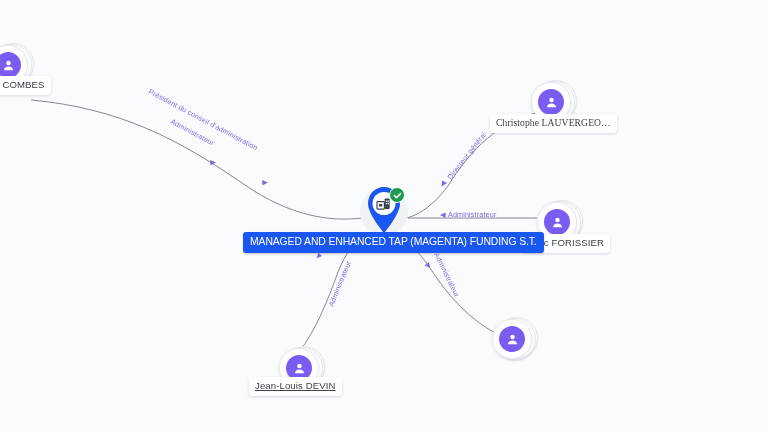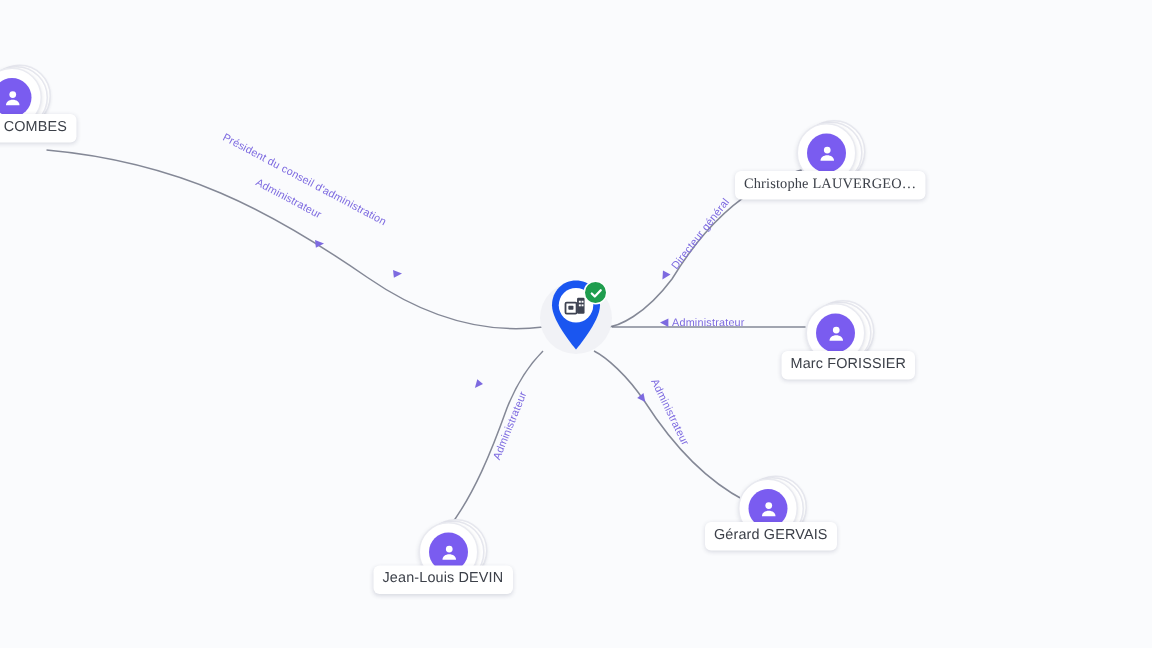--- a/index.html
+++ b/index.html
@@ -268,6 +268,7 @@
     </div>
   </div>
 
+  <div id="company-label">MANAGED AND ENHANCED TAP (MAGENTA) FUNDING S.T.</div>
 
 </div>
 

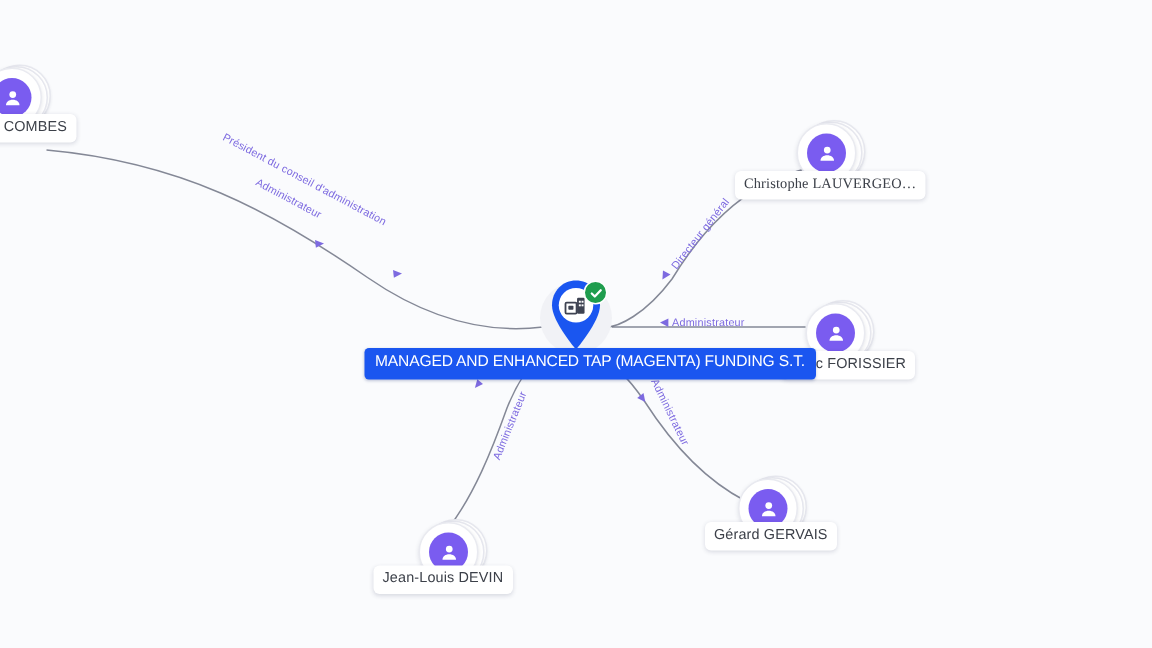--- a/index.html
+++ b/index.html
@@ -228,7 +228,6 @@
       </div>
     </div>
   </div>
-  <div class="node-label" style="left:470px; top:348px;">Gérard GERVAIS</div>
 
   <div class="person-node" style="left:279px; top:345px;">
     <div class="ring-back"></div>

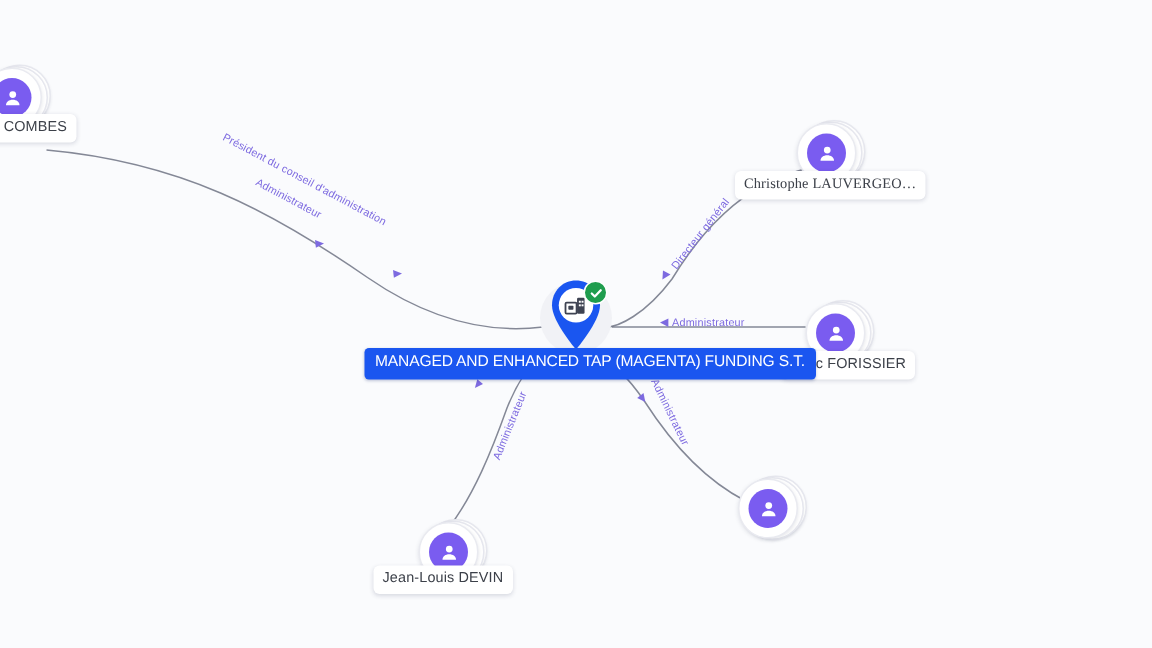--- a/index.html
+++ b/index.html
@@ -241,7 +241,7 @@
       </div>
     </div>
   </div>
-  <div class="node-label" style="left:249px; top:377px;">Jean-Louis DEVIN</div>
+  <div class="node-label" style="left:249px; top:377px;text-decoration:underline;">Jean-Louis DEVIN</div>
 
   <div id="company-node">
     <div class="company-halo"></div>

